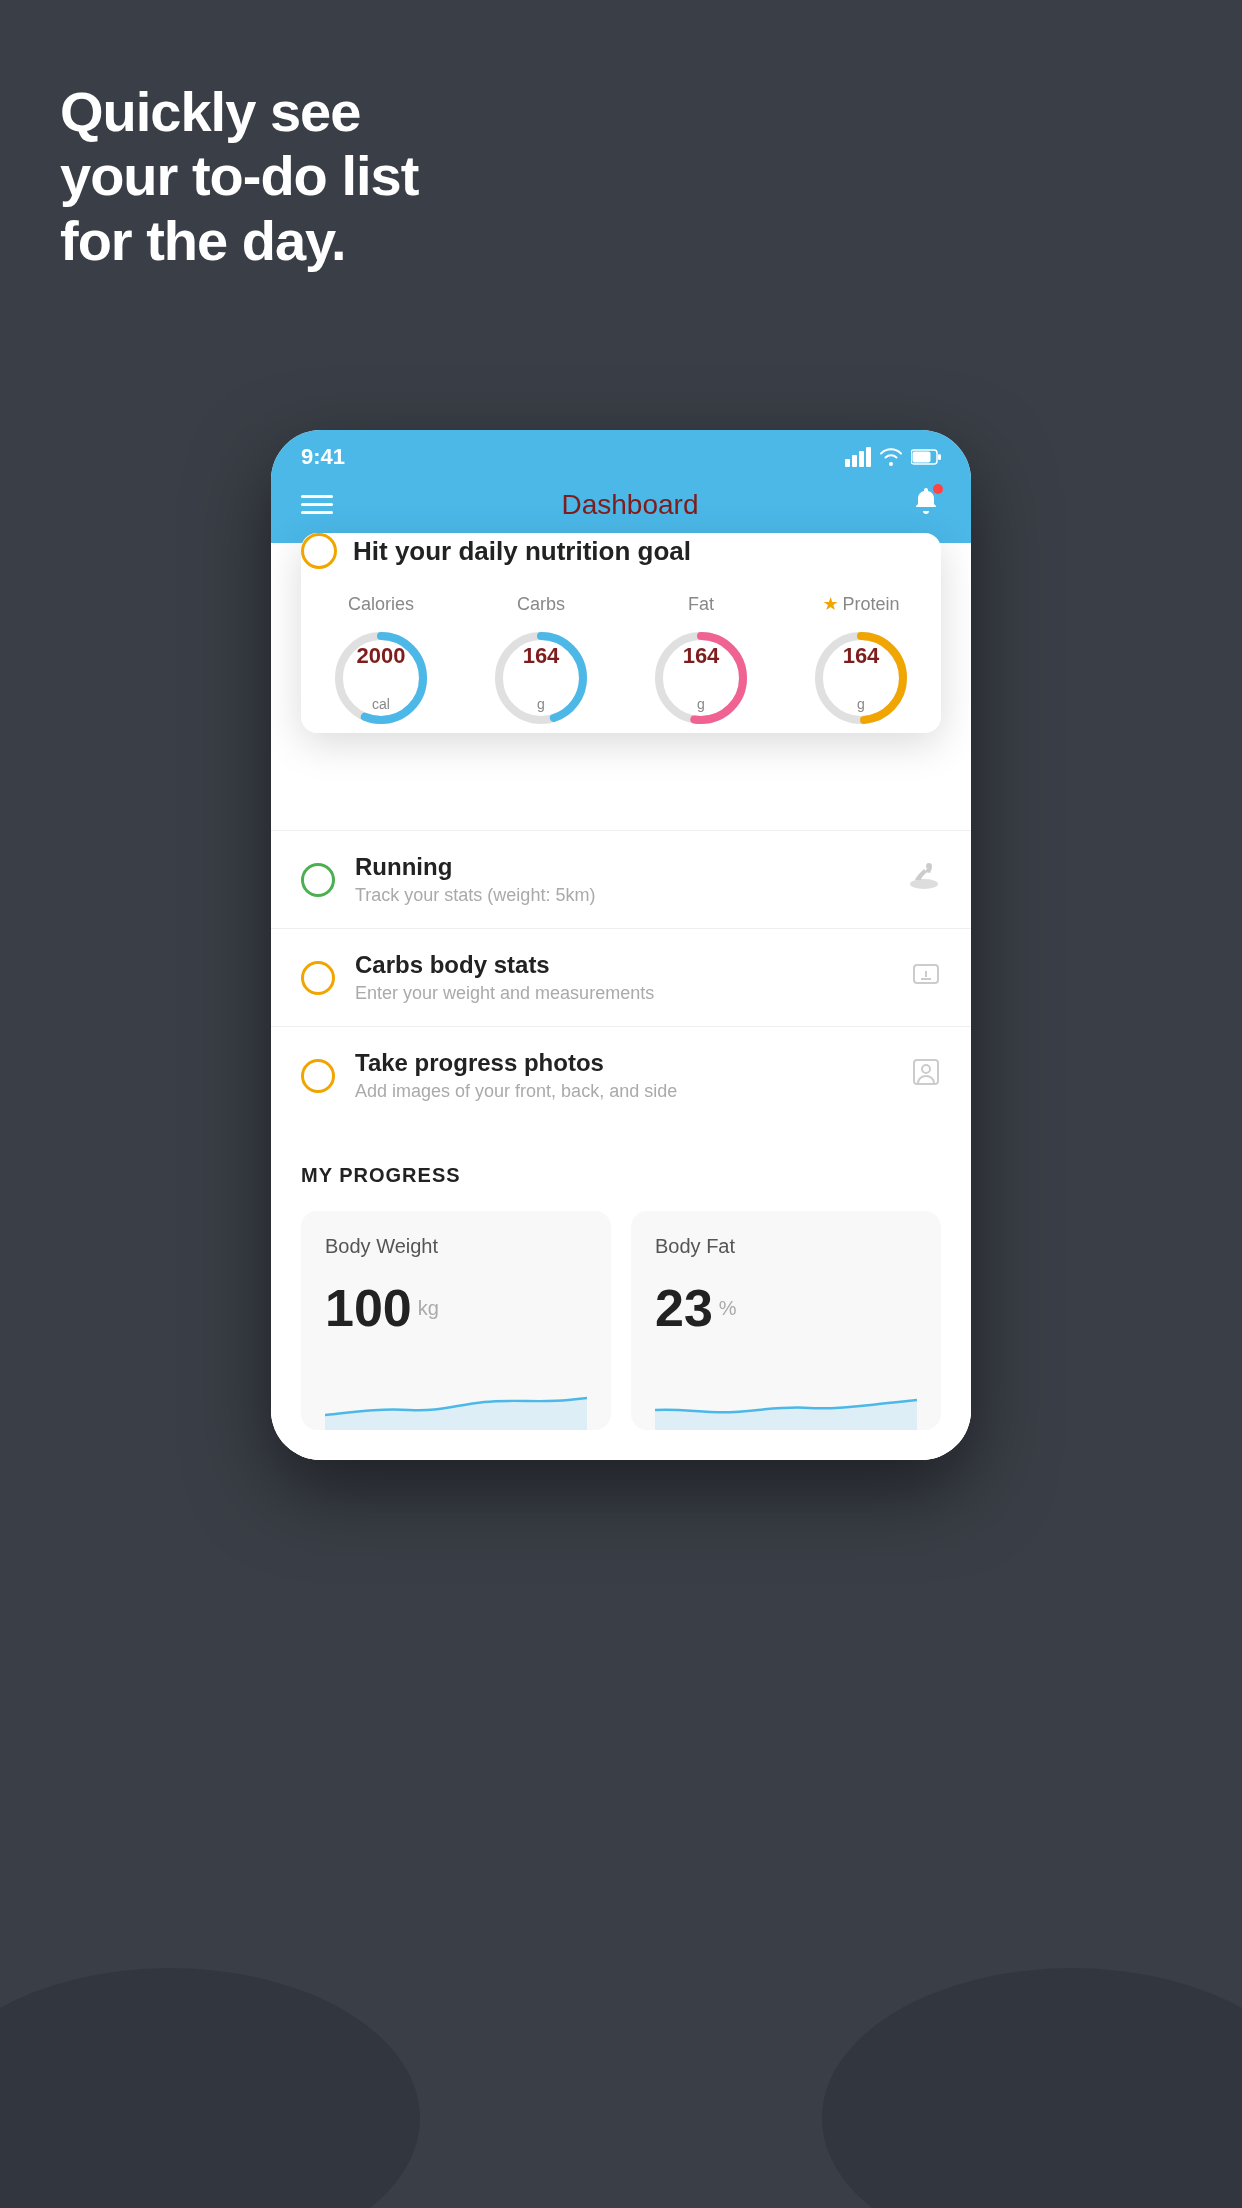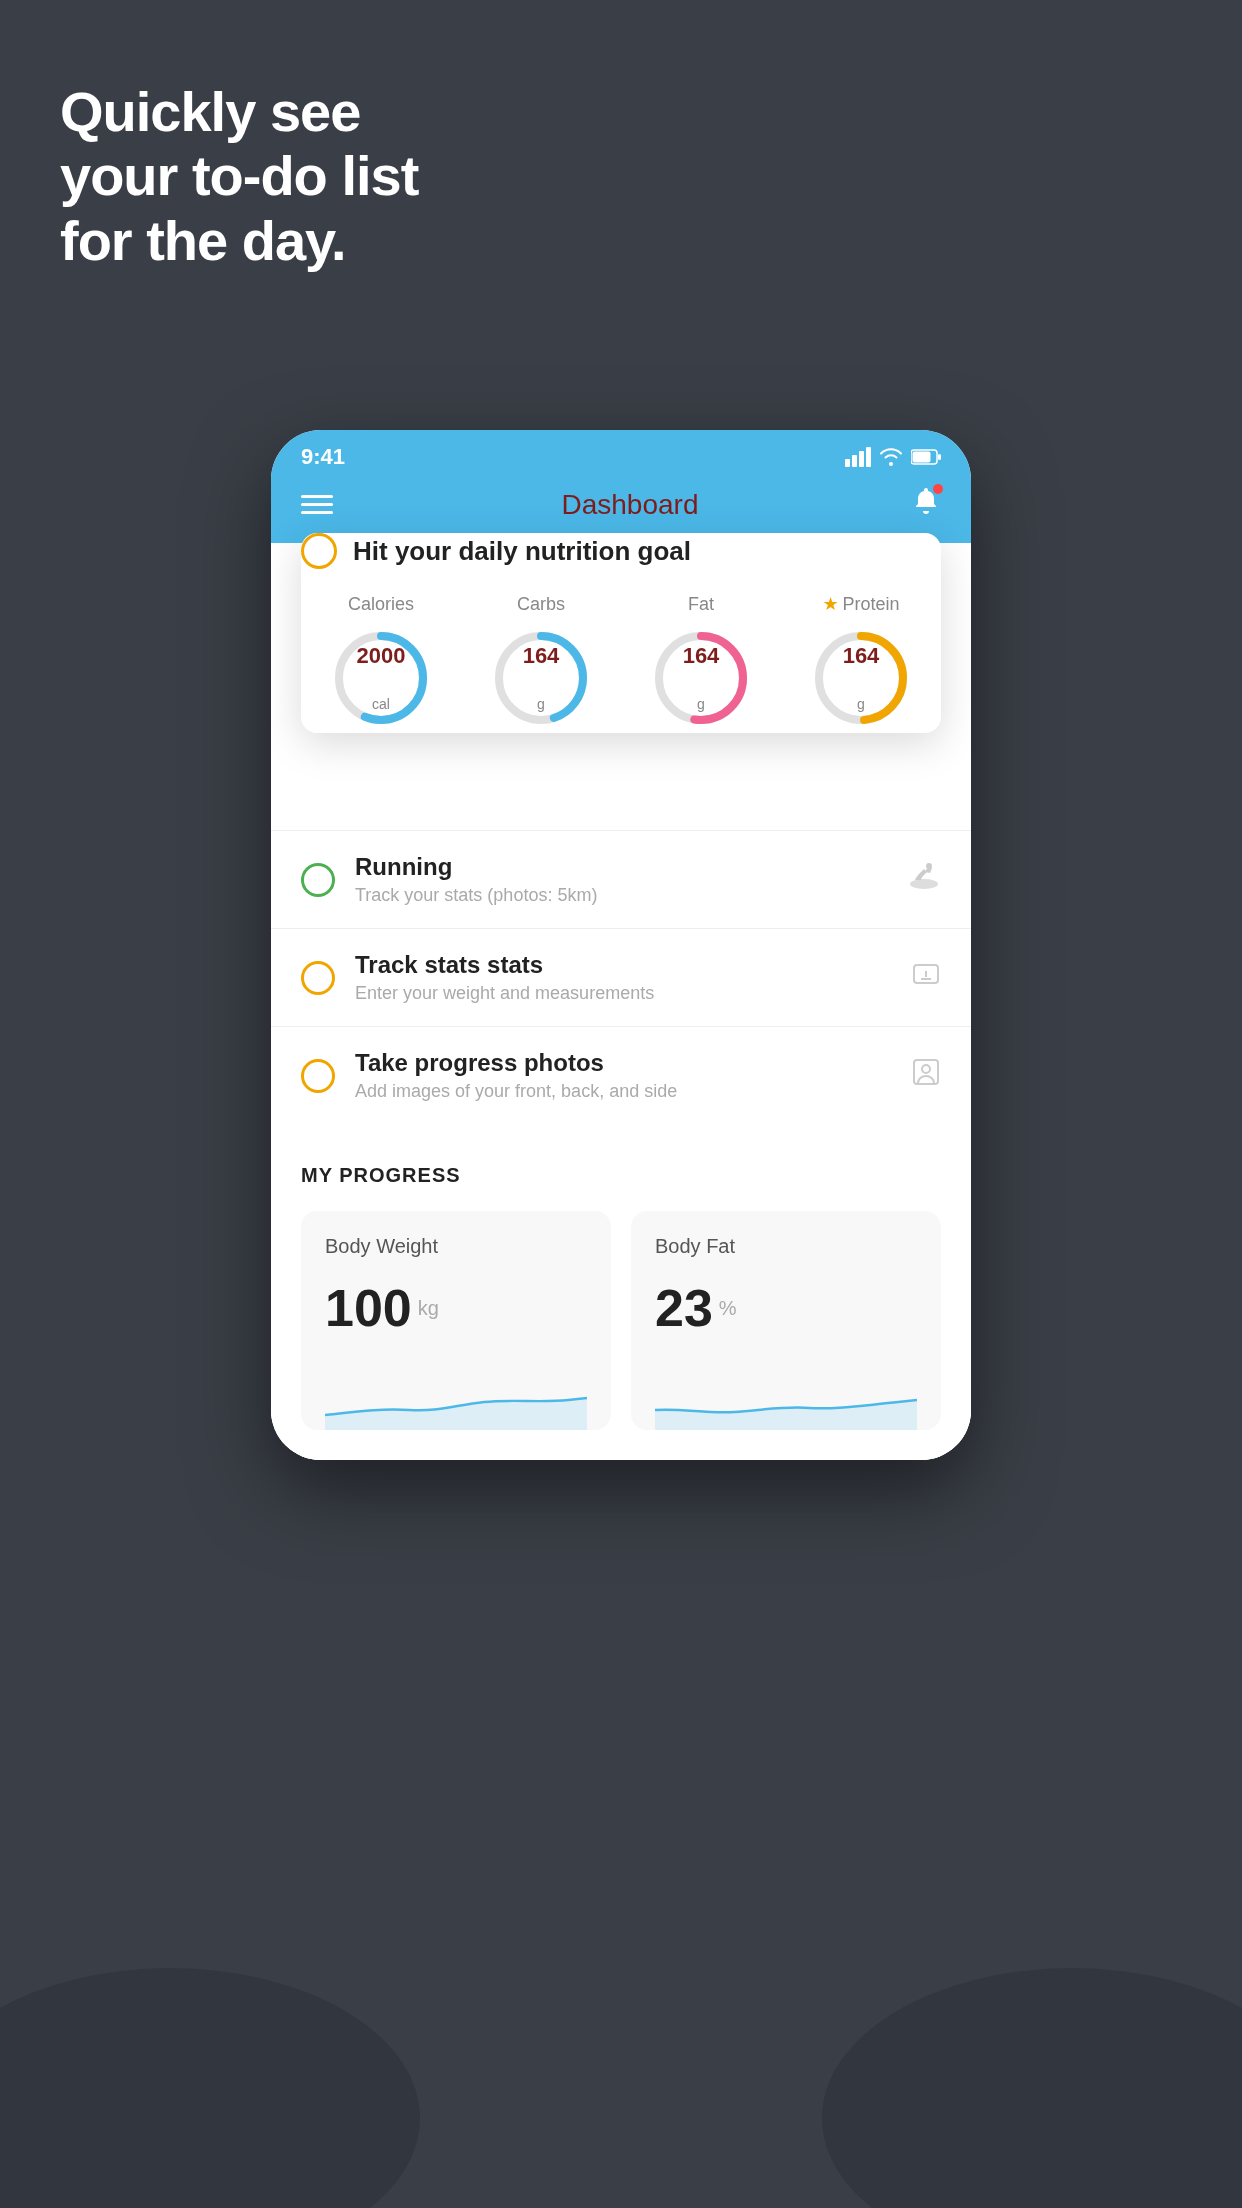--- a/index.html
+++ b/index.html
@@ -443,7 +443,7 @@
       <div class="todo-circle green"></div>
       <div class="todo-text">
         <div class="todo-title">Running</div>
-        <div class="todo-subtitle">Track your stats (photos: 5km)</div>
+        <div class="todo-subtitle">Track your stats (weight: 5km)</div>
       </div>
       <div class="todo-icon">
         <svg width="34" height="28" viewBox="0 0 34 28" fill="#ccc">

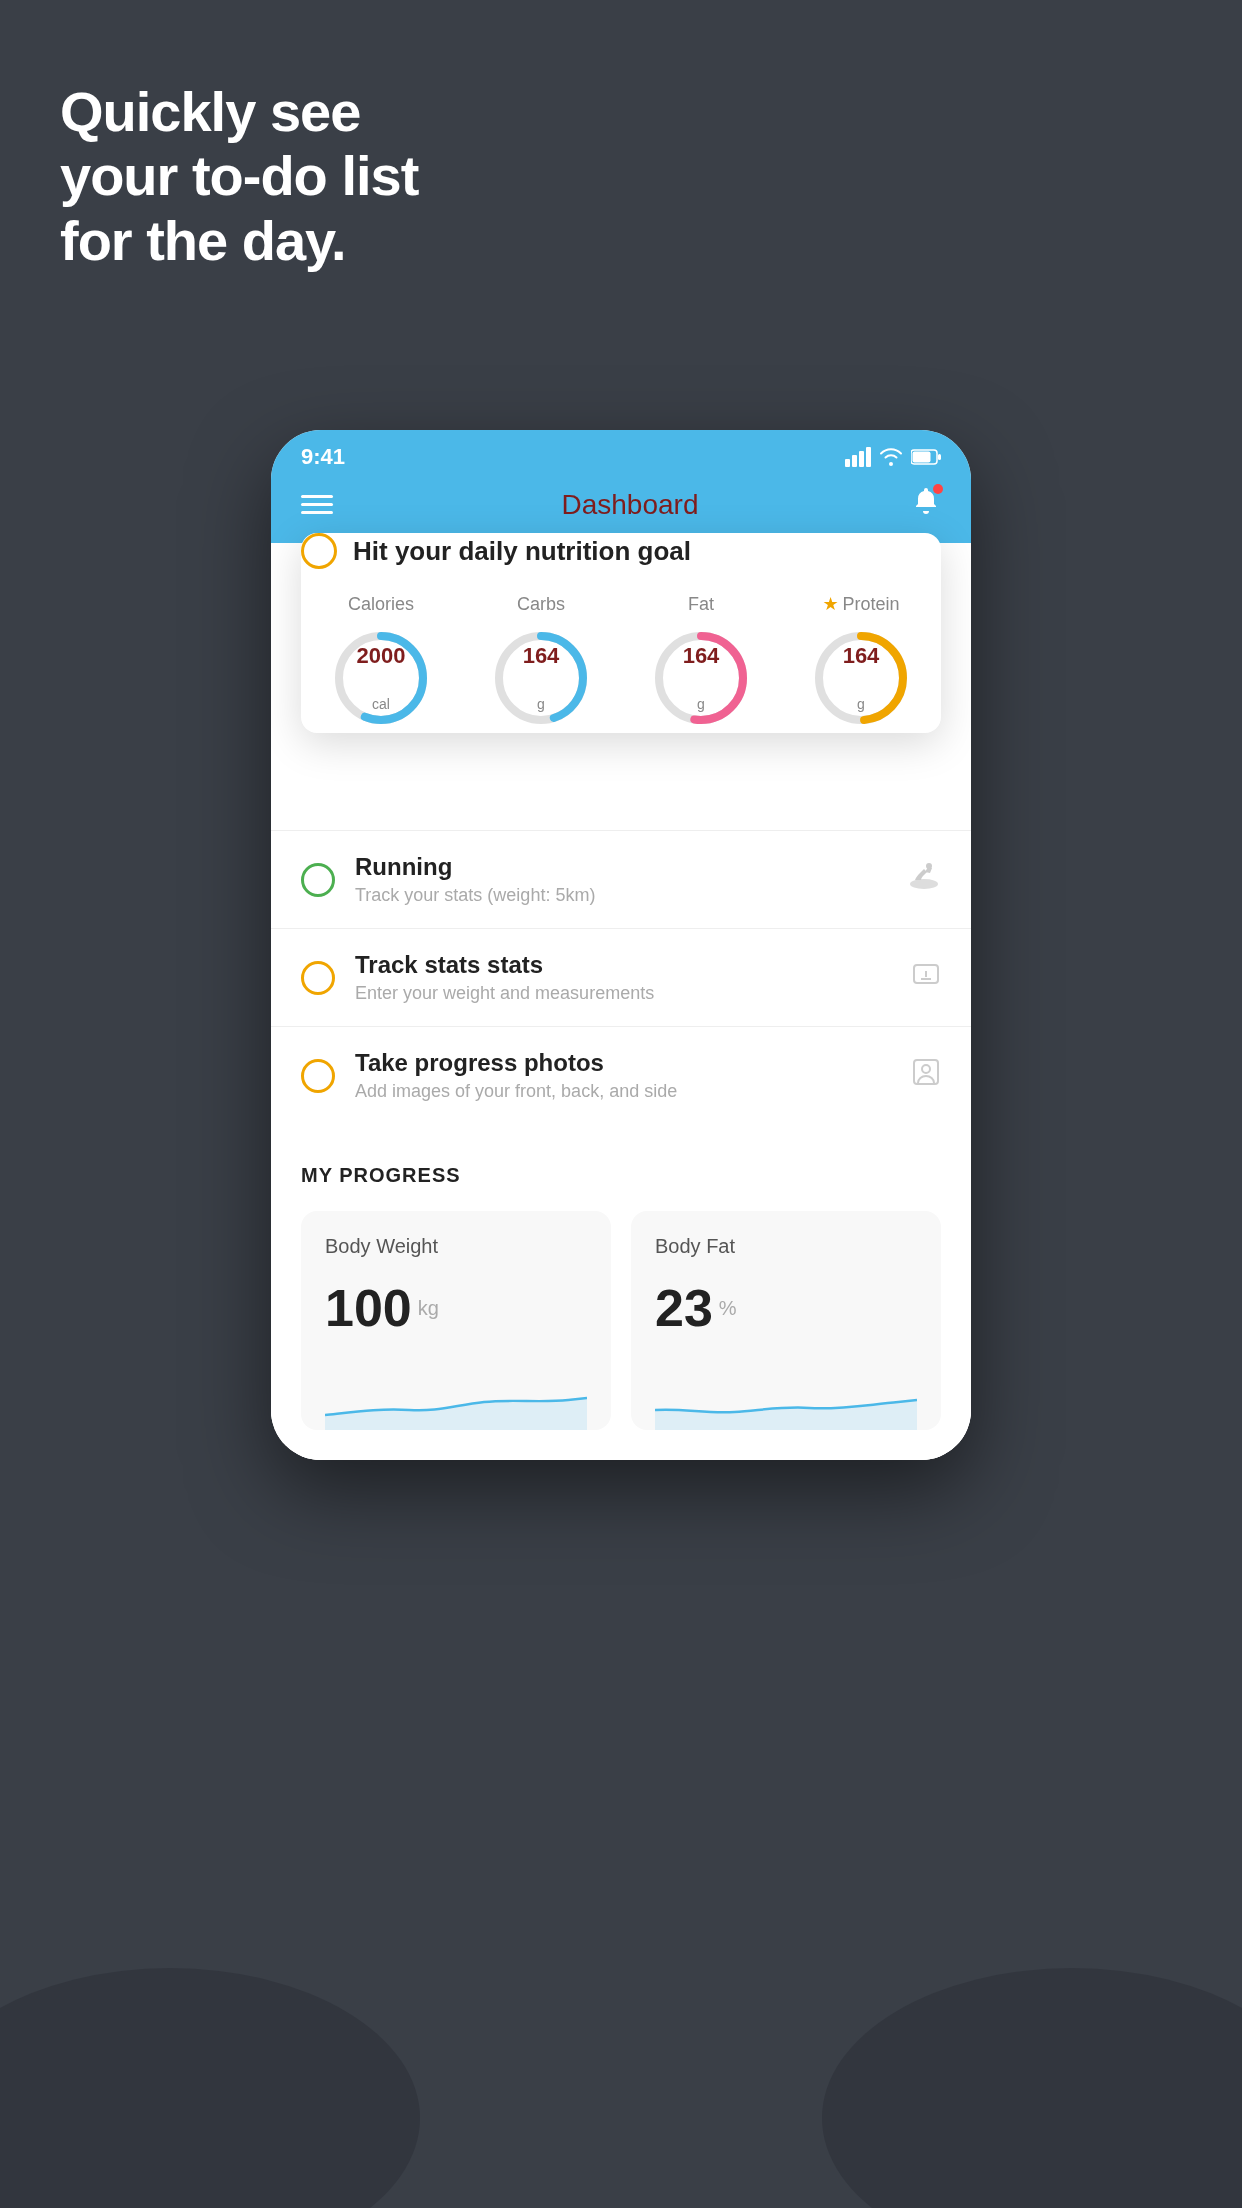--- a/index.html
+++ b/index.html
@@ -458,7 +458,7 @@
     <div class="todo-item">
       <div class="todo-circle yellow"></div>
       <div class="todo-text">
-        <div class="todo-title">Track stats stats</div>
+        <div class="todo-title">Carbs body stats</div>
         <div class="todo-subtitle">Enter your weight and measurements</div>
       </div>
       <div class="todo-icon">

